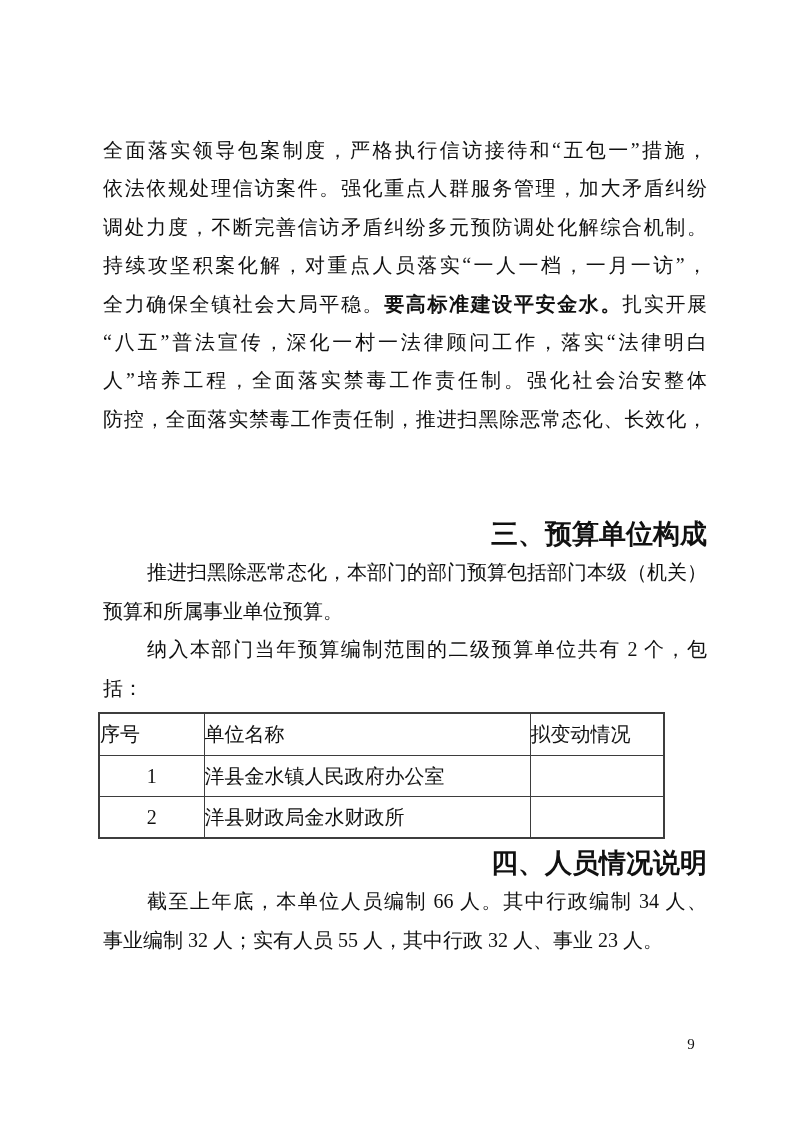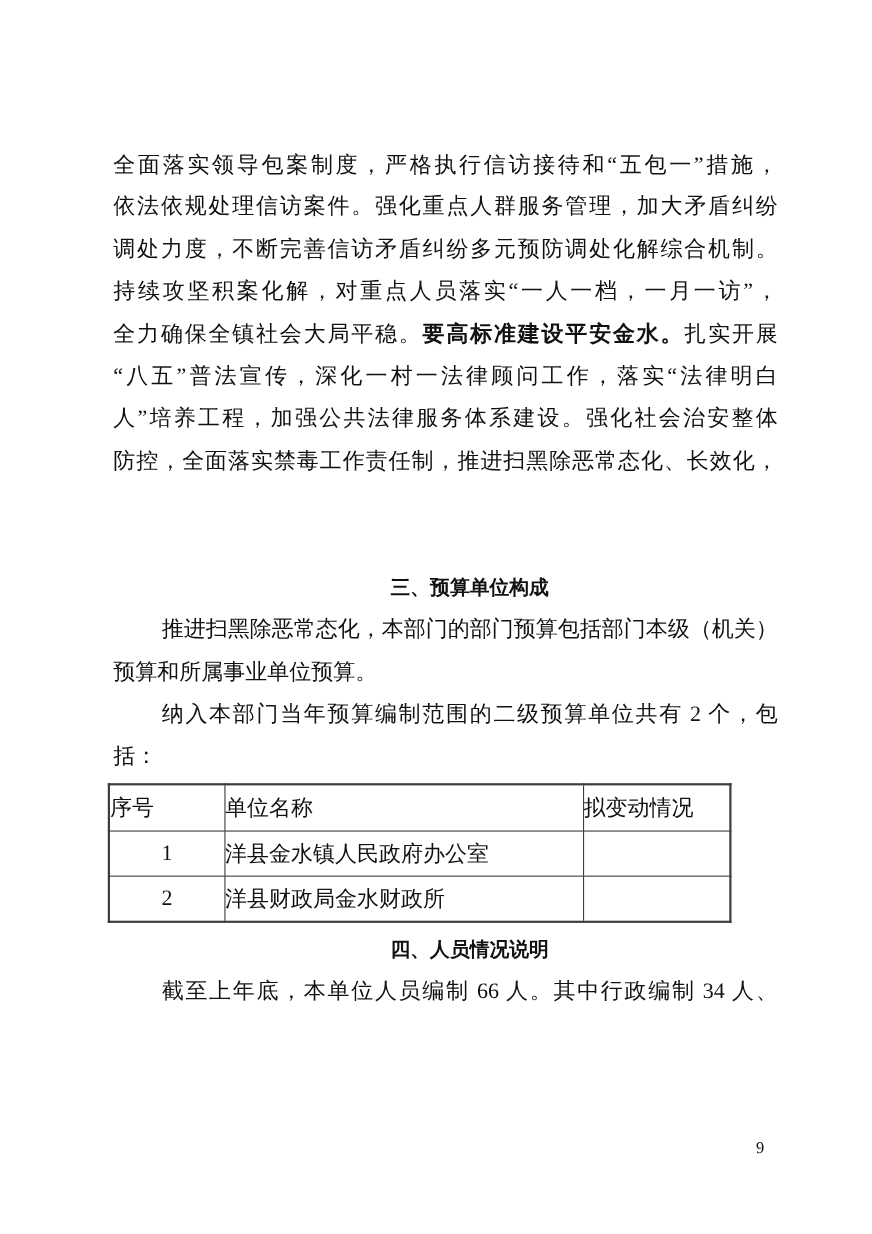--- a/index.html
+++ b/index.html
@@ -80,7 +80,7 @@
     <div class="line j">持续攻坚积案化解，对重点人员落实“一人一档，一月一访”，</div>
     <div class="line j"><span>全力确保全镇社会大局平稳。</span><span class="b">要高标准建设平安金水。</span><span>扎实开展</span></div>
     <div class="line j">“八五”普法宣传，深化一村一法律顾问工作，落实“法律明白</div>
-    <div class="line j">人”培养工程，加强公共法律服务体系建设。强化社会治安整体</div>
+    <div class="line j">人”培养工程，全面落实禁毒工作责任制。强化社会治安整体</div>
     <div class="line j">防控，全面落实禁毒工作责任制，推进扫黑除恶常态化、长效化，</div>
   </div>
 

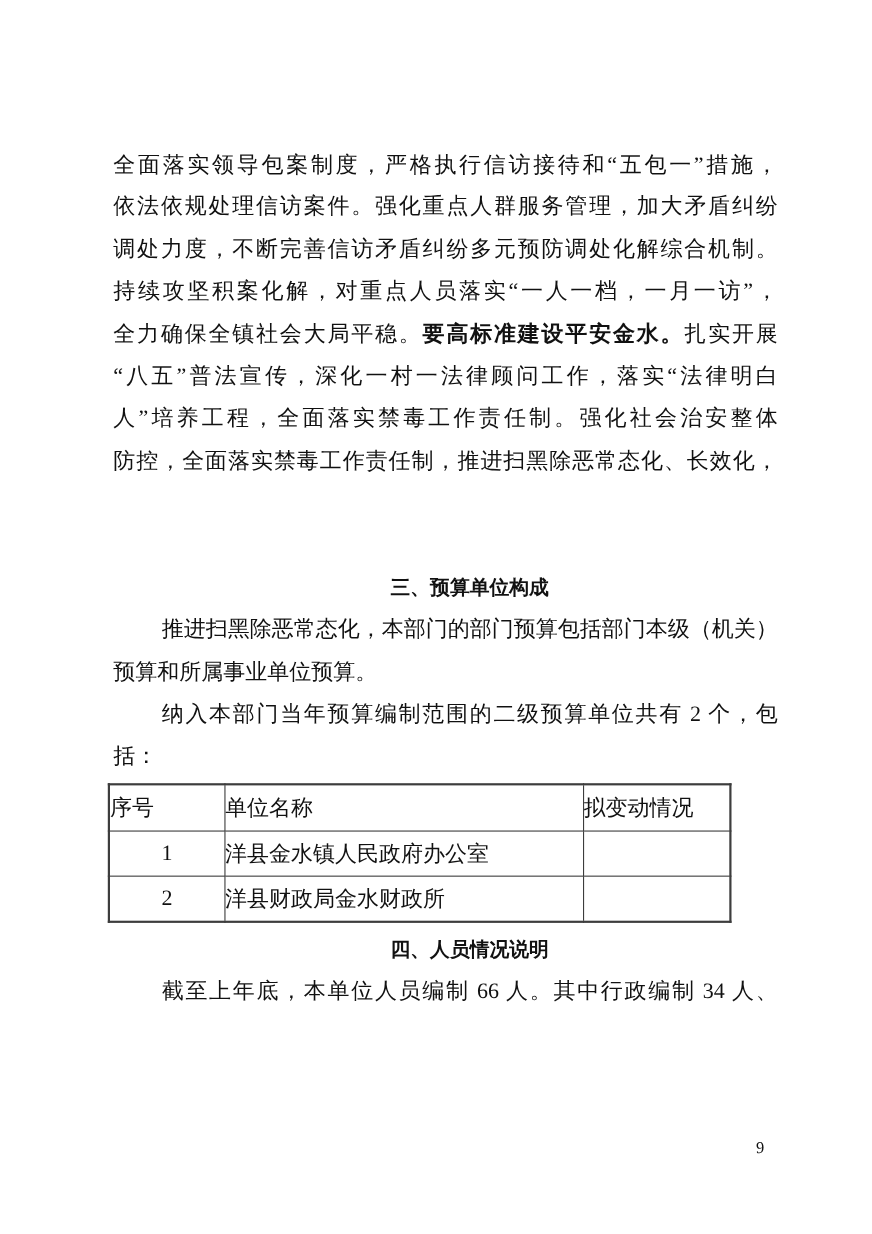--- a/index.html
+++ b/index.html
@@ -34,9 +34,9 @@
   .heading{
     padding-left:44px;
     font-weight:700;
-    font-size:18px;
+    font-size:27px;
     font-family:"Liberation Sans","DejaVu Sans",sans-serif;
-    text-align:center;
+    text-align:right;
   }
   table.units{
     position:absolute;

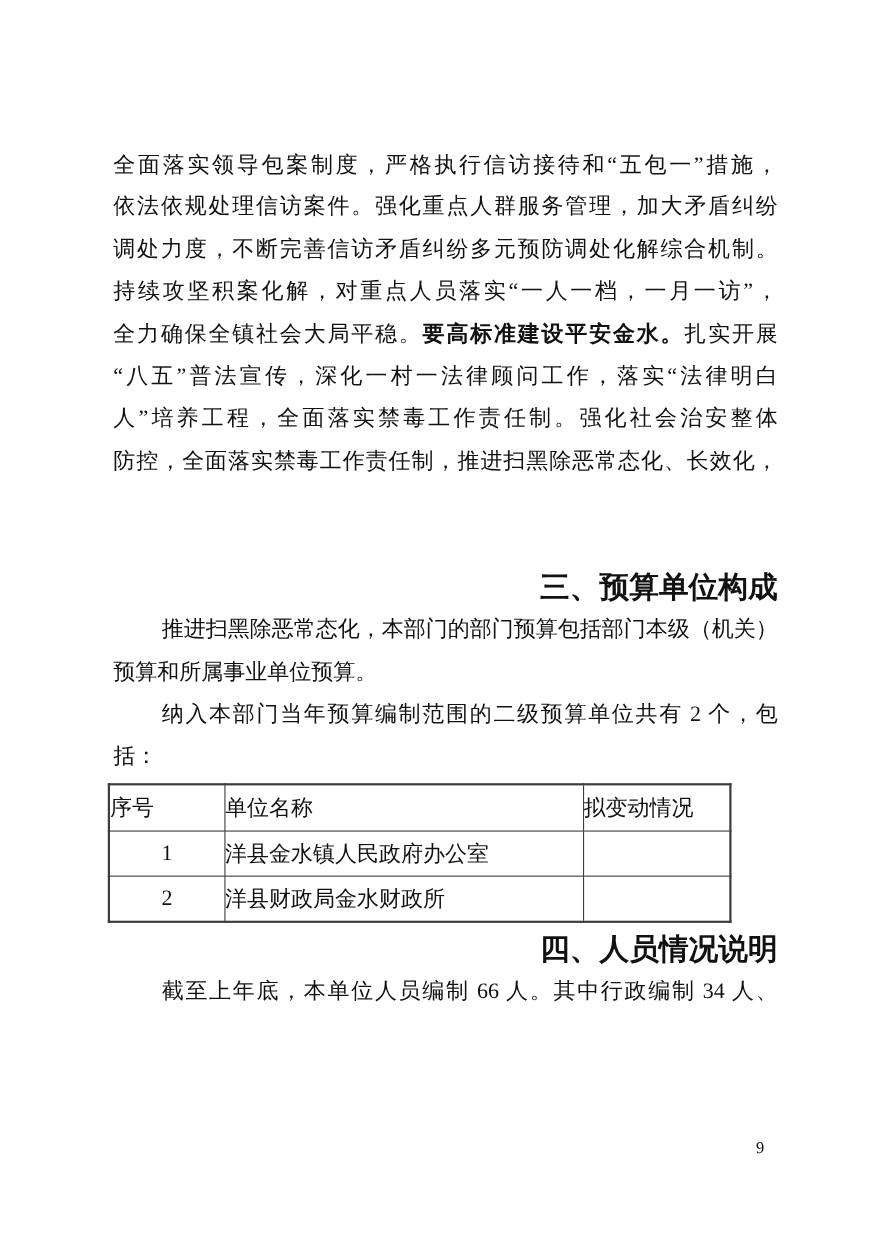--- a/index.html
+++ b/index.html
@@ -122,6 +122,7 @@
   <div class="textblock" style="top:844px">
     <div class="line heading">四、人员情况说明</div>
     <div class="line j indent">截至上年底，本单位人员编制 66 人。其中行政编制 34 人、</div>
+    <div class="line last">事业编制 32 人；实有人员 55 人，其中行政 32 人、事业 23 人。</div>
   </div>
 
   <div class="pagenum">9</div>

